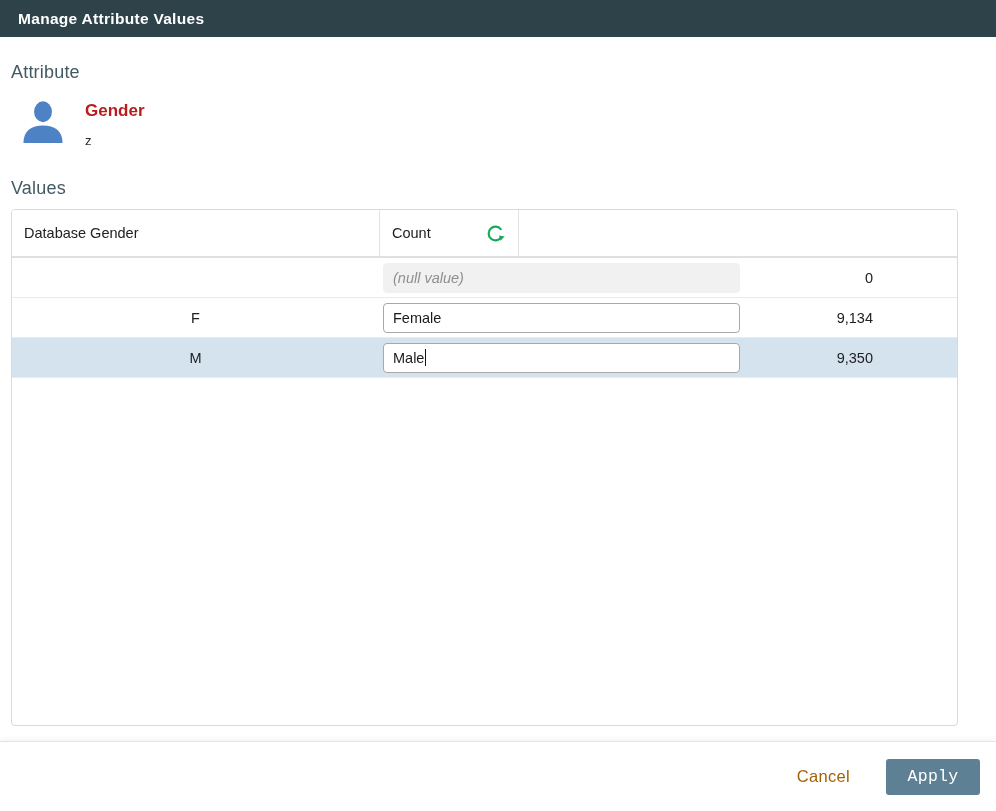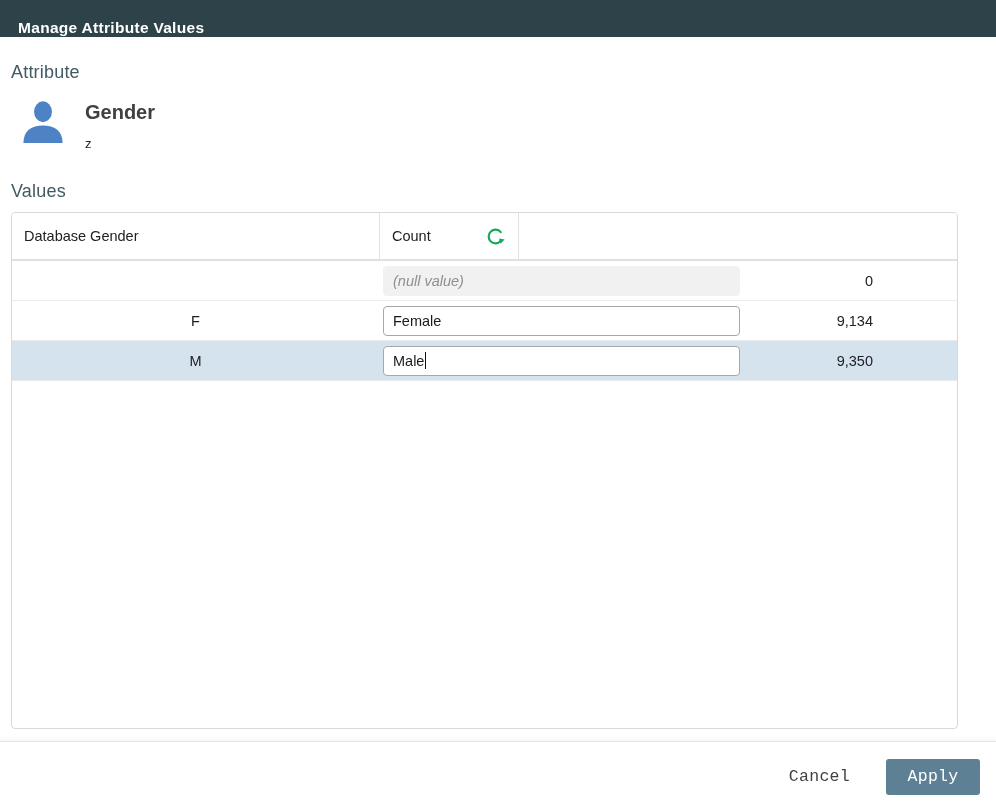--- a/index.html
+++ b/index.html
@@ -17,7 +17,7 @@
     height: 37px;
     background: #2e4249;
     display: flex;
-    align-items: flex-end;
+    align-items: center;
     padding: 0 18px;
   }
   .titlebar .title {

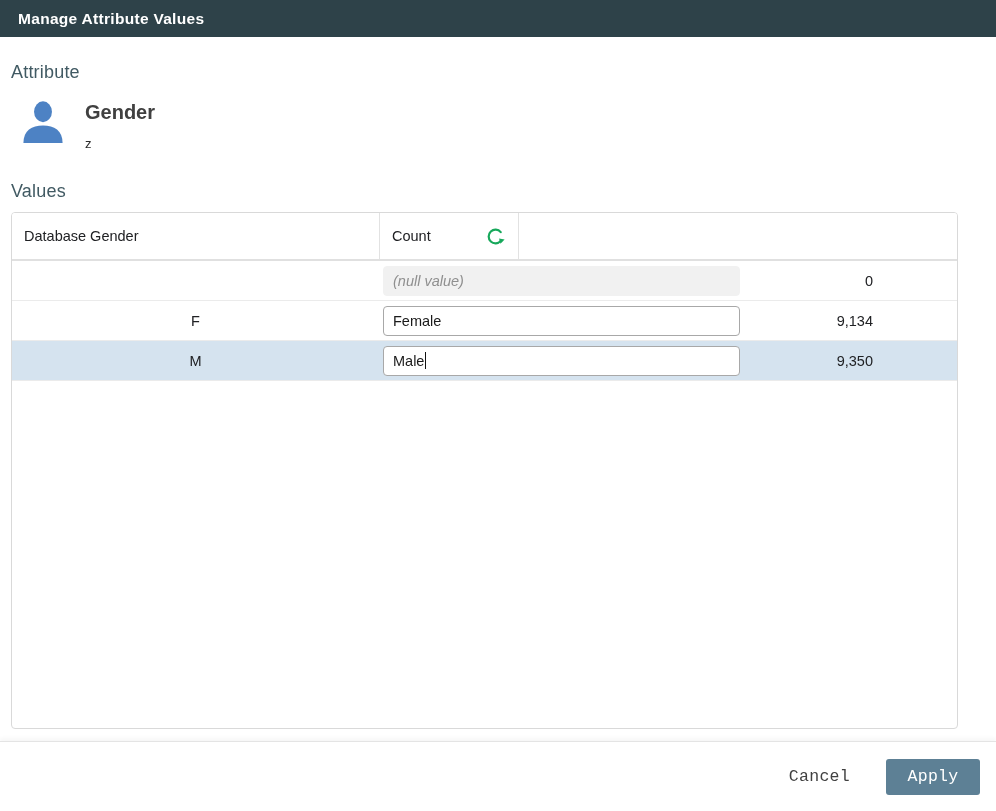--- a/index.html
+++ b/index.html
@@ -46,7 +46,7 @@
   }
   .person-icon { width: 52px; height: 50px; display: block; }
   .attribute-text { margin-left: 16px; padding-top: 3px; }
-  .attribute-name { font-size: 20px; font-weight: 700; color: #404040; }
+  .attribute-name { font-size: 17px; font-weight: 700; color: #b91c1c; }
   .attribute-desc { font-size: 13px; color: #2b2b2b; margin-top: 12px; }
 
   

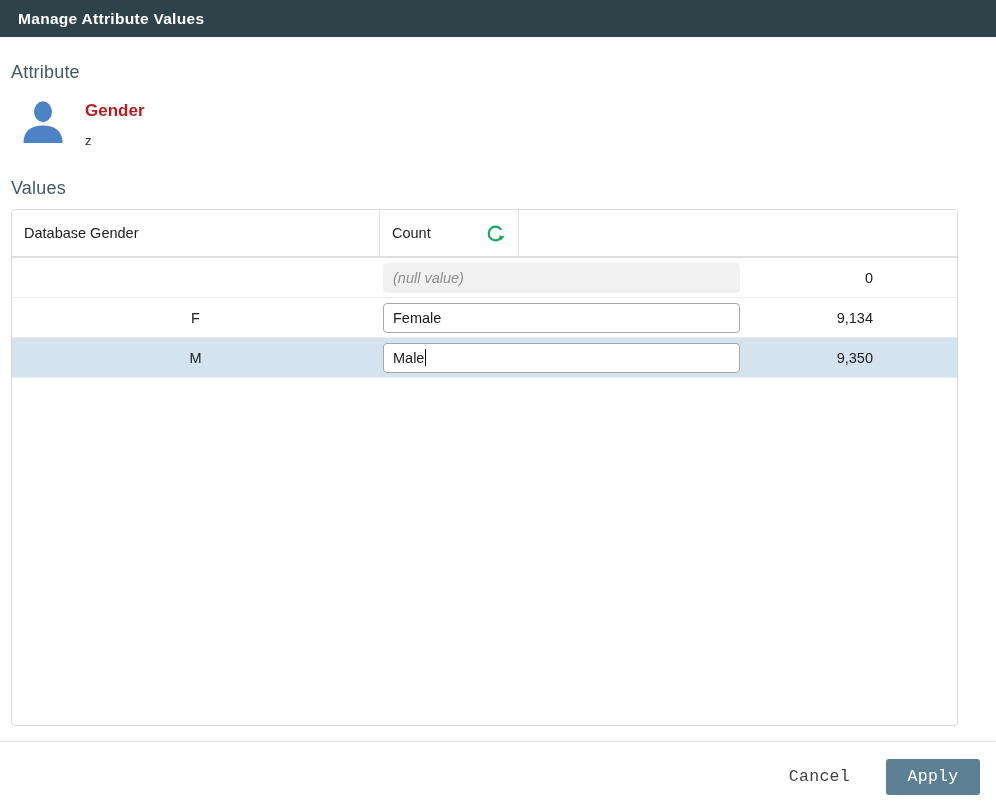--- a/index.html
+++ b/index.html
@@ -139,8 +139,8 @@
   .btn-cancel {
     background: none;
     border: none;
-    color: #404040;
-    font-family: Liberation Mono, monospace;
+    color: #a16207;
+    font-family: Liberation Sans, sans-serif;
     font-size: 16.5px;
     letter-spacing: 0.3px;
     margin-right: 36px;

